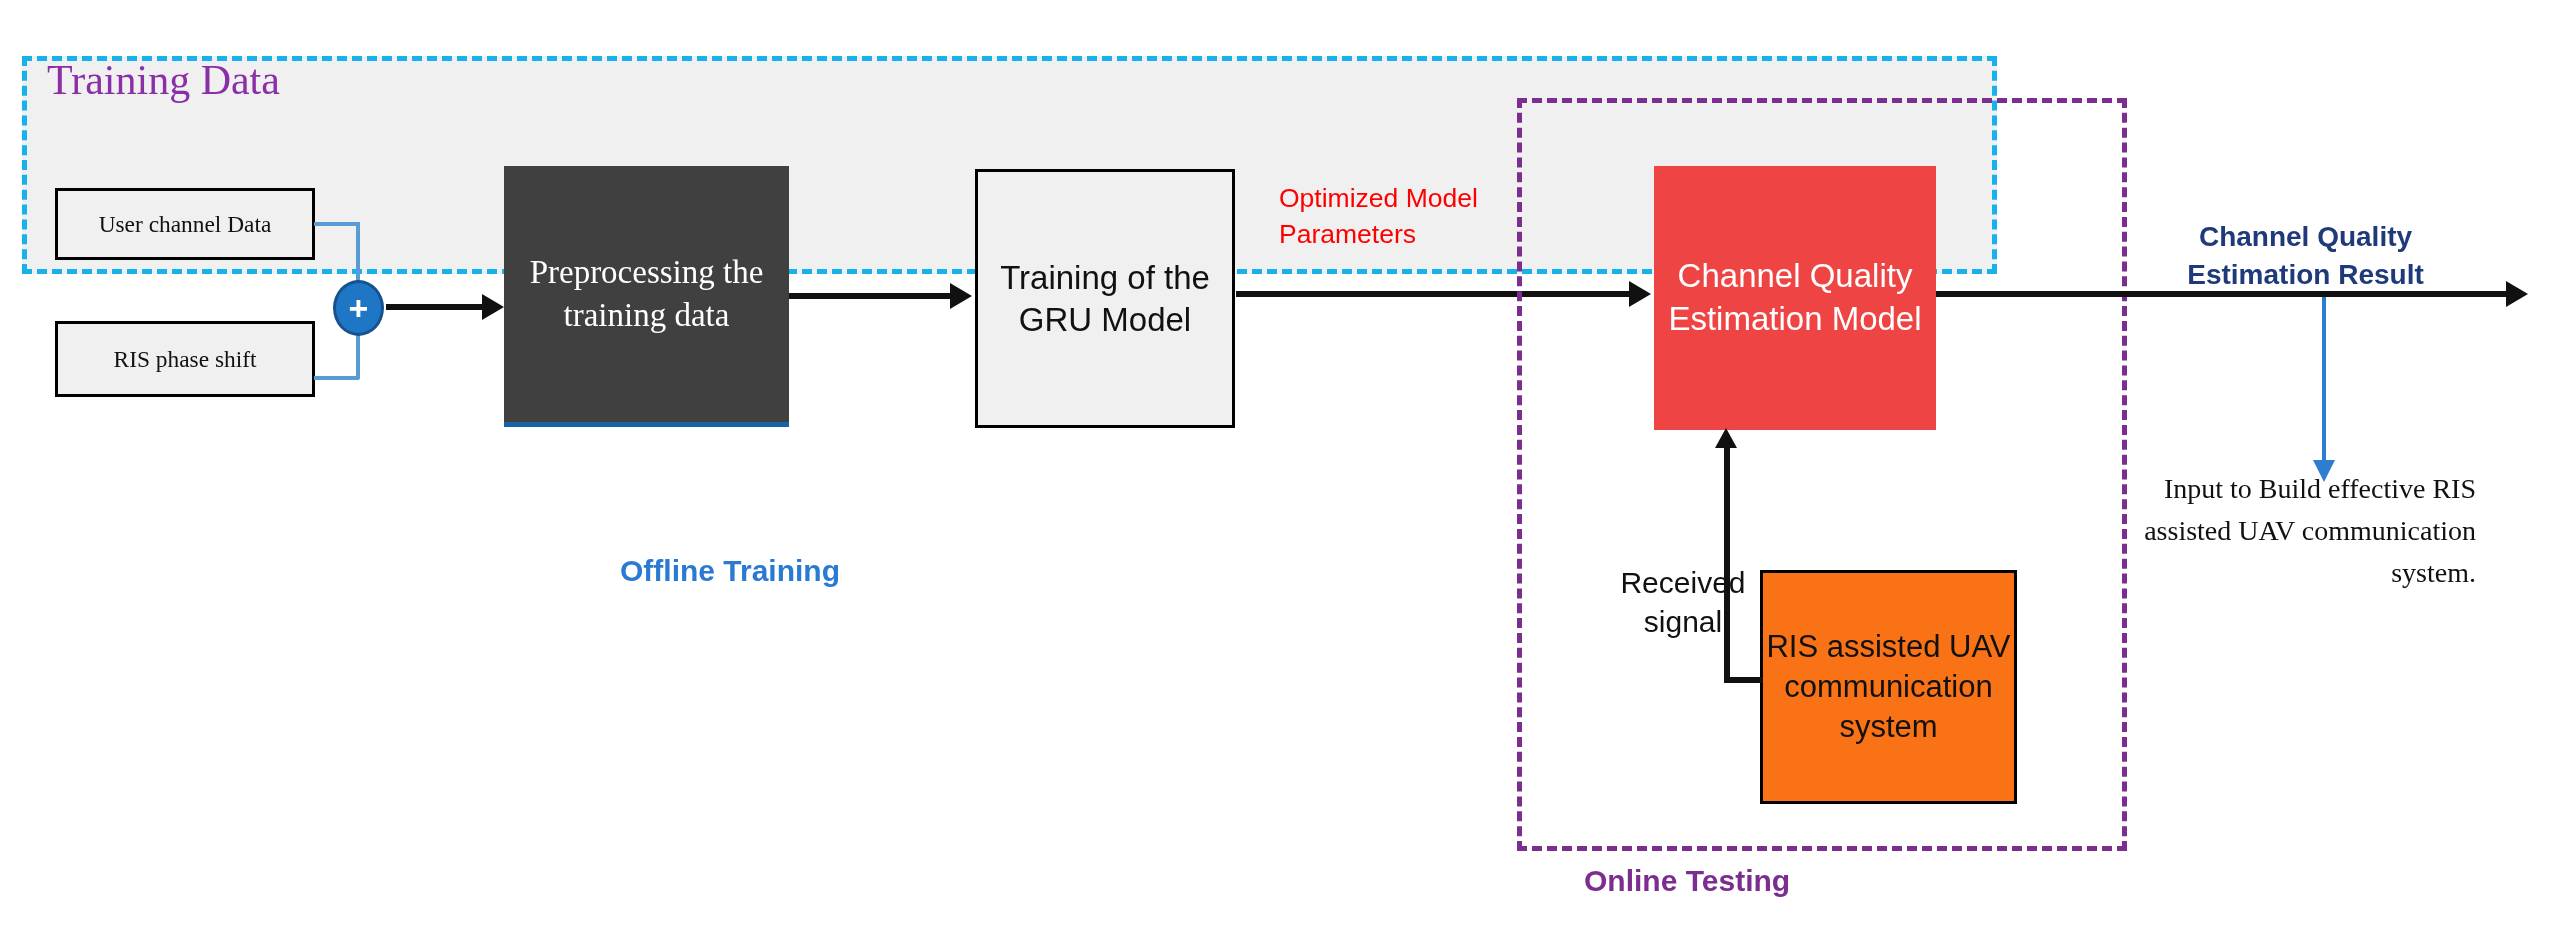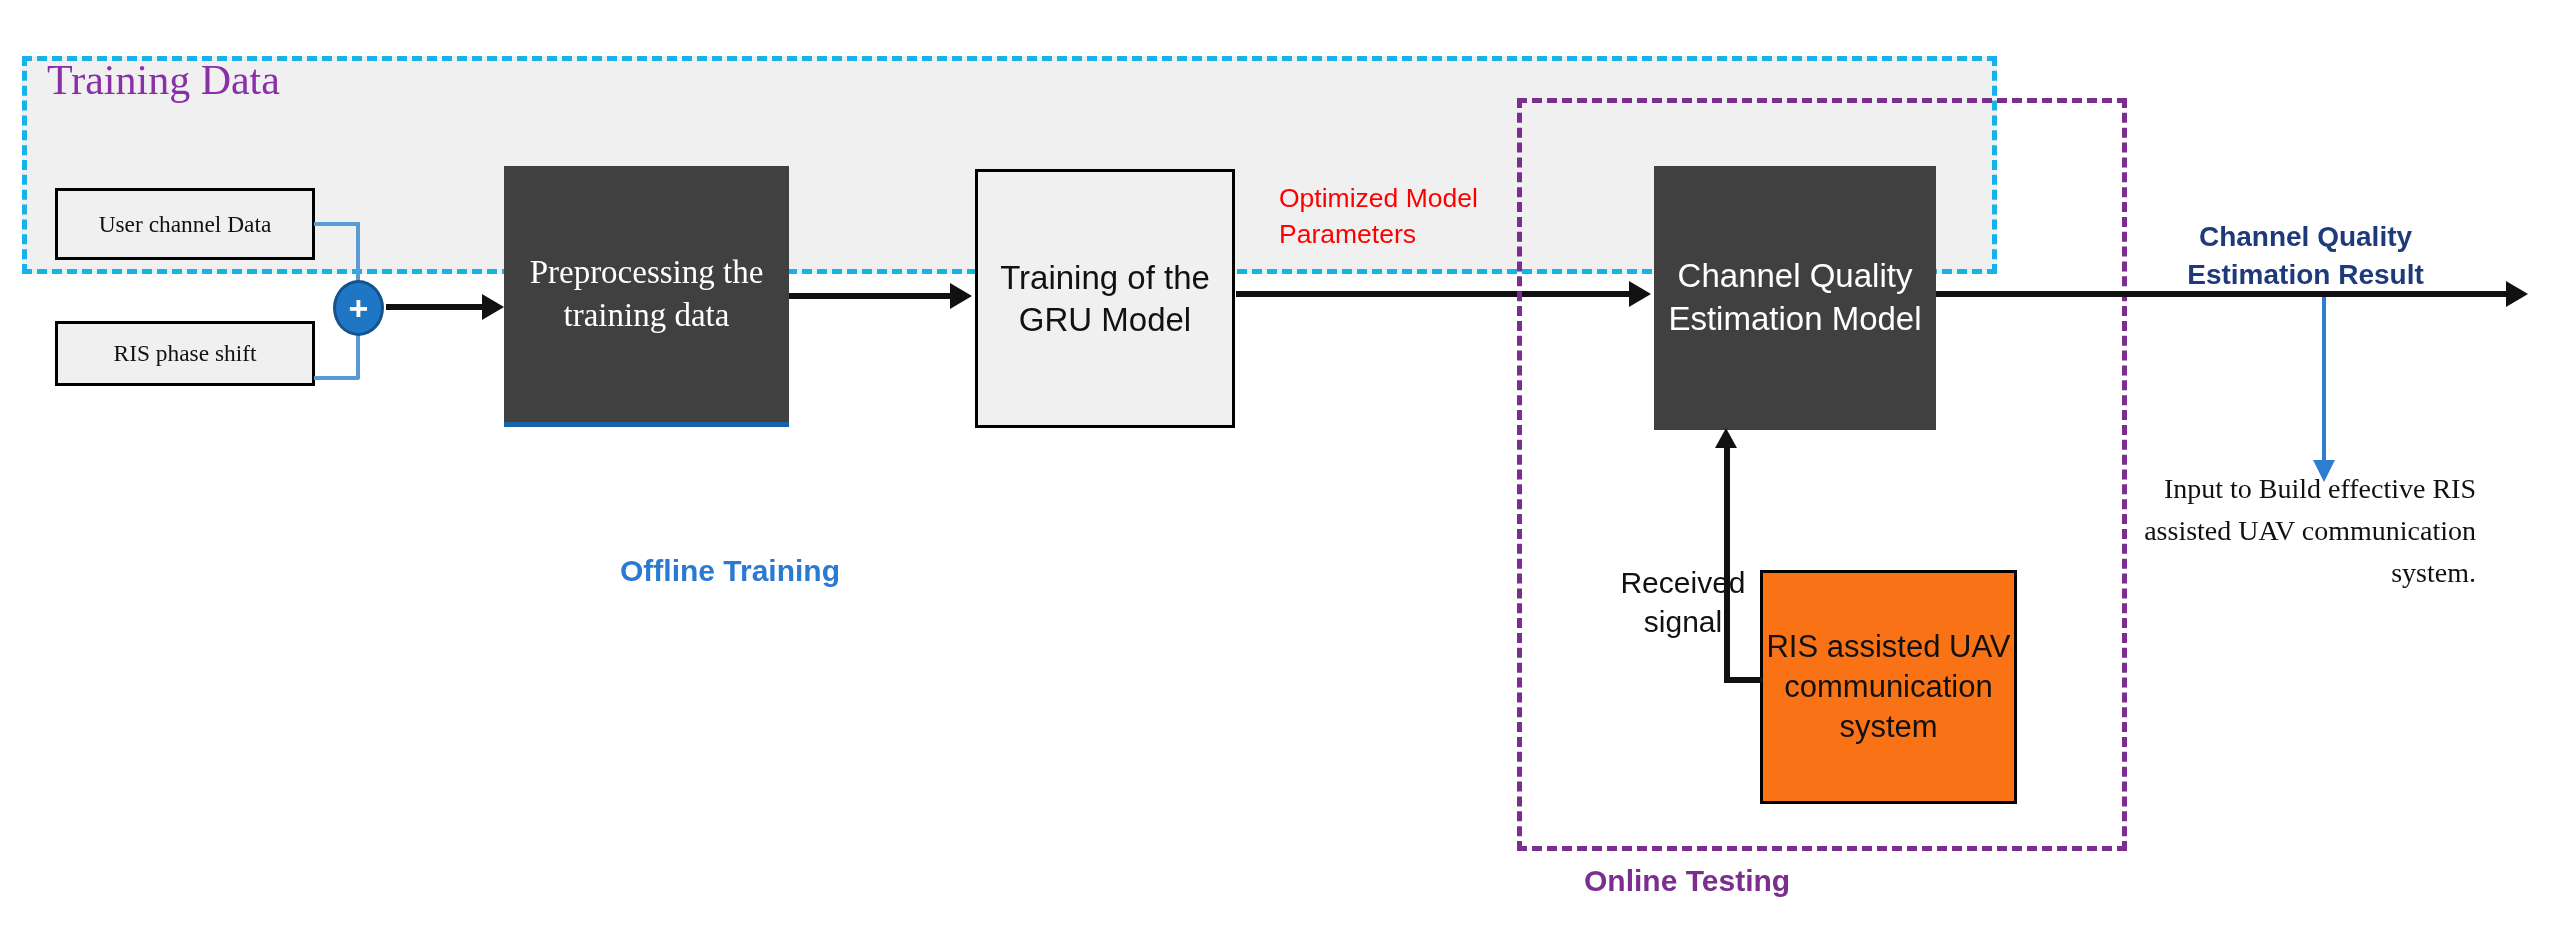--- a/index.html
+++ b/index.html
@@ -52,7 +52,7 @@
   #preprocessing-box{left:504px;top:134px;width:285px;height:261px;
       background:#404040;font-size:33px;border-bottom:5.5px solid #1763a6;}
   #cqem-box{left:1654px;top:134px;width:282px;height:264px;
-      background:#404040;font-size:33px;font-family:"Liberation Sans",sans-serif;}
+      background:#ef4444;font-size:33px;font-family:"Liberation Sans",sans-serif;}
 
   
   #plus-node{

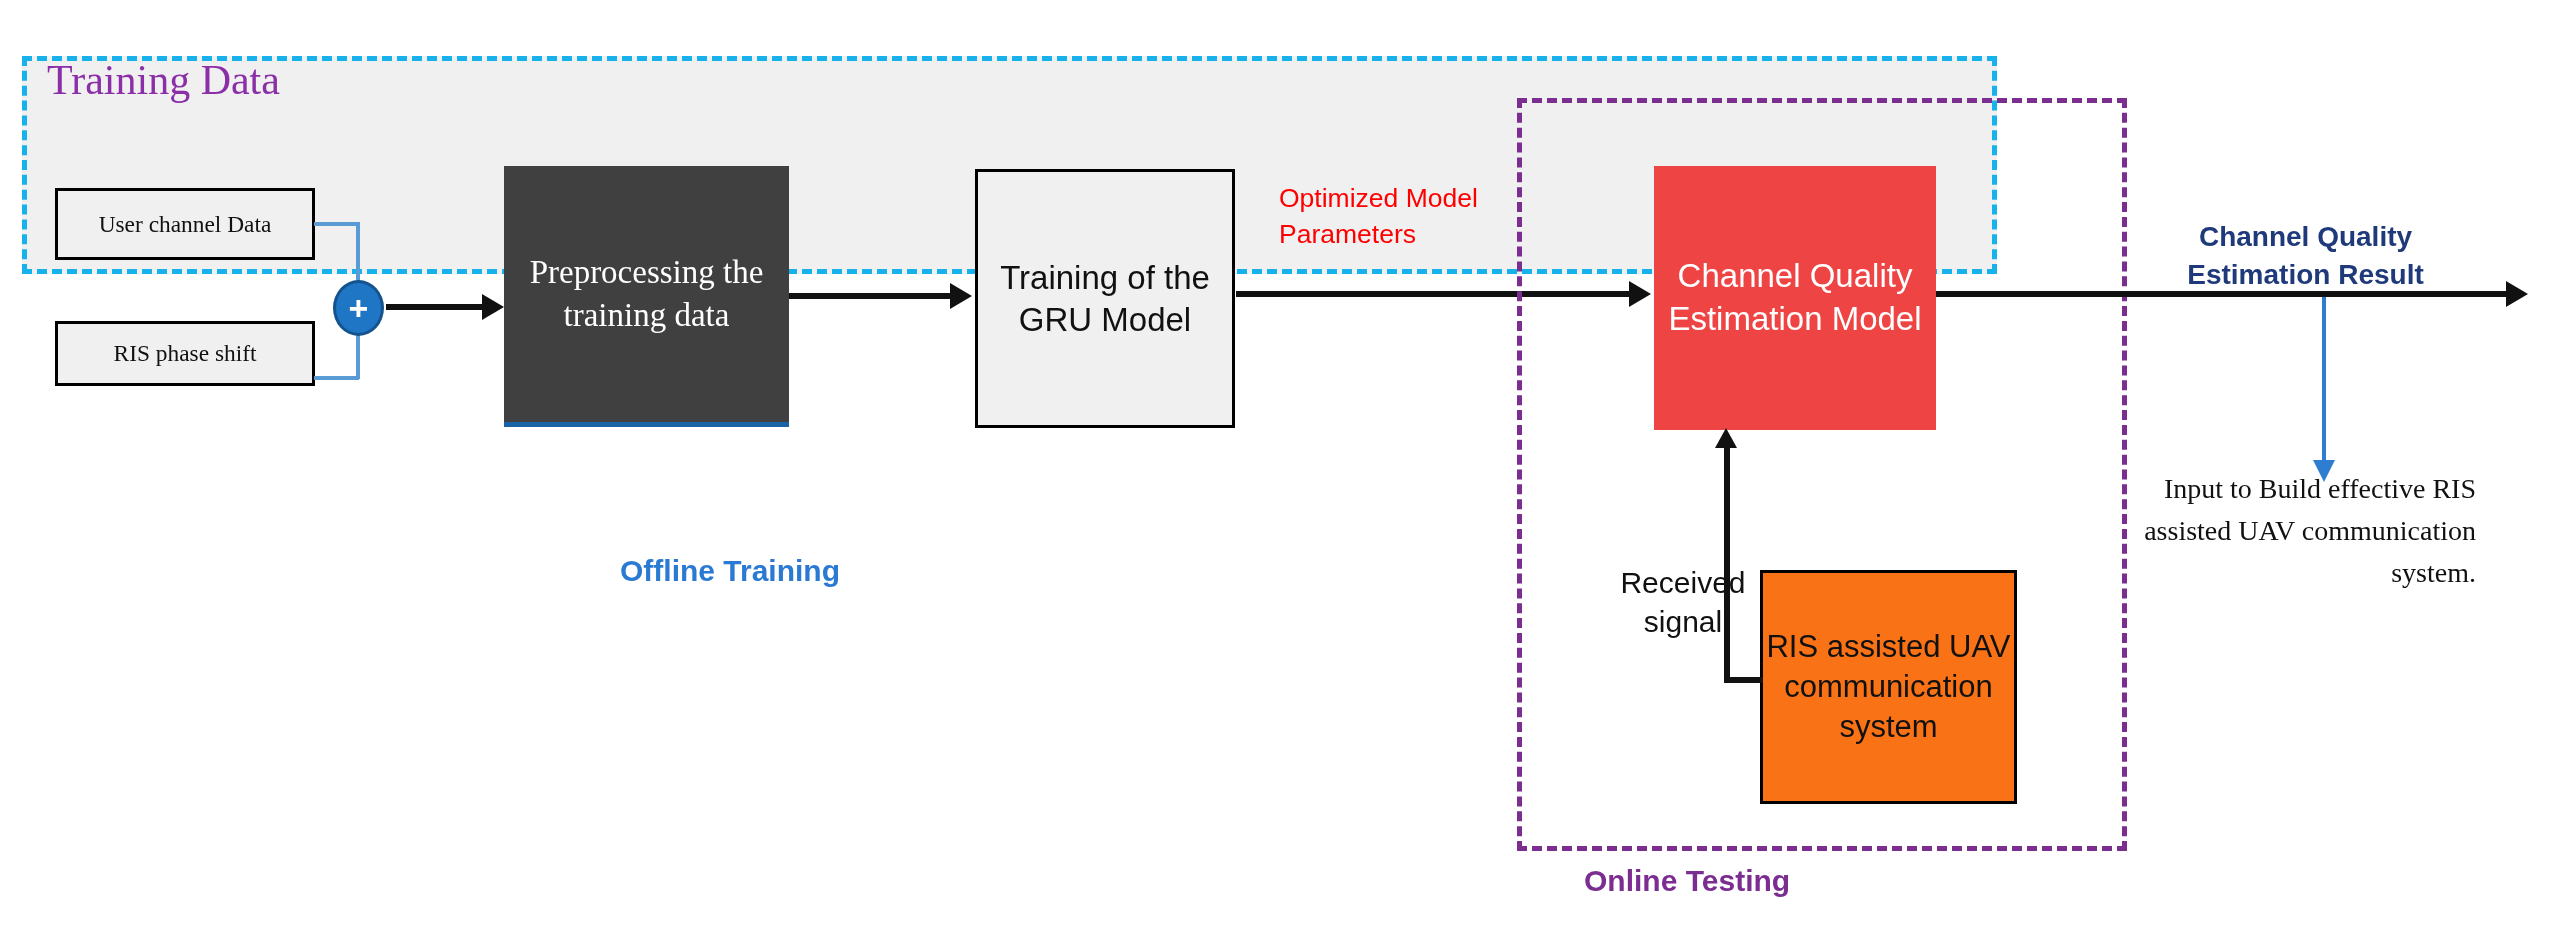--- a/index.html
+++ b/index.html
@@ -35,7 +35,7 @@
     color:#111;
   }
   #user-channel-box{left:55px;top:156px;width:260px;height:72px;font-size:23.4px;}
-  #ris-phase-box{left:55px;top:289px;width:260px;height:65px;font-size:23.4px;}
+  #ris-phase-box{left:55px;top:289px;width:260px;height:76px;font-size:23.4px;}
   #gru-box{left:975px;top:137px;width:260px;height:259px;font-size:33px;line-height:1.25;
            font-family:"Liberation Sans",sans-serif;}
   #ris-uav-box{left:1760px;top:538px;width:257px;height:234px;font-size:31px;line-height:1.3;

